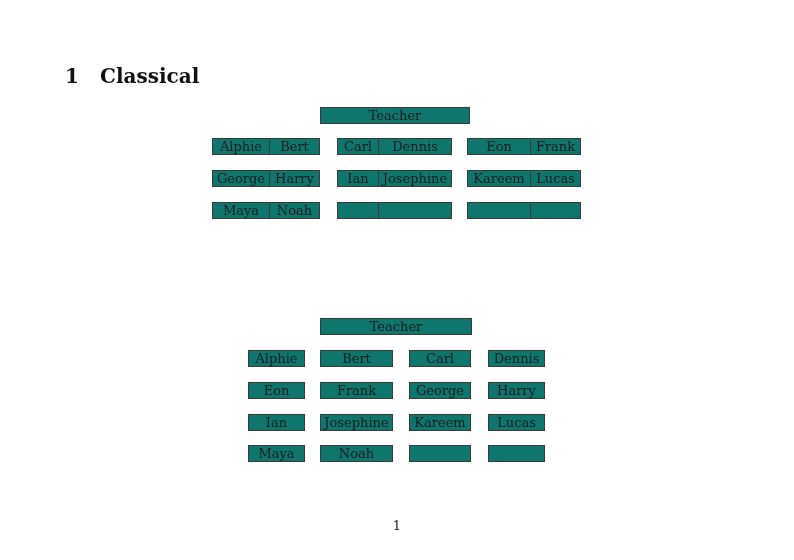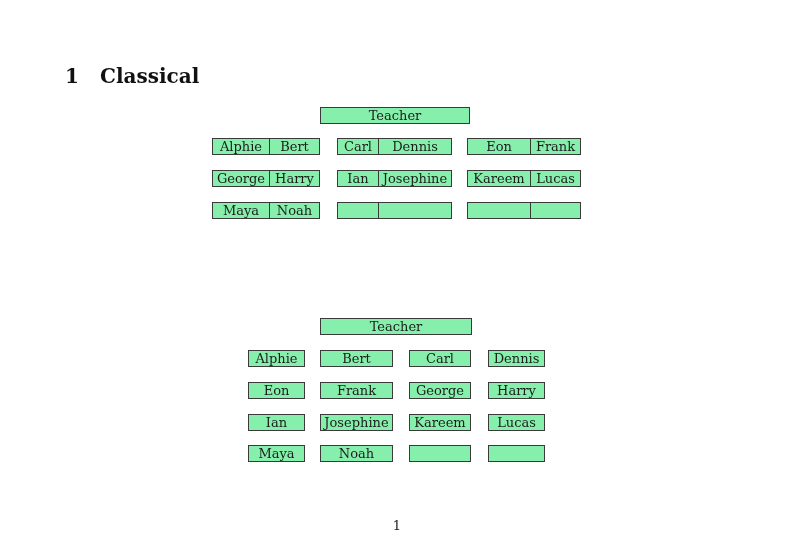--- a/index.html
+++ b/index.html
@@ -27,7 +27,7 @@
     height: 17px;
     box-sizing: border-box;
     border: 1px solid #3a3a3a;
-    background: #86efac;
+    background: #0f766e;
     font-size: 13px;
     line-height: 15px;
     text-align: center;

